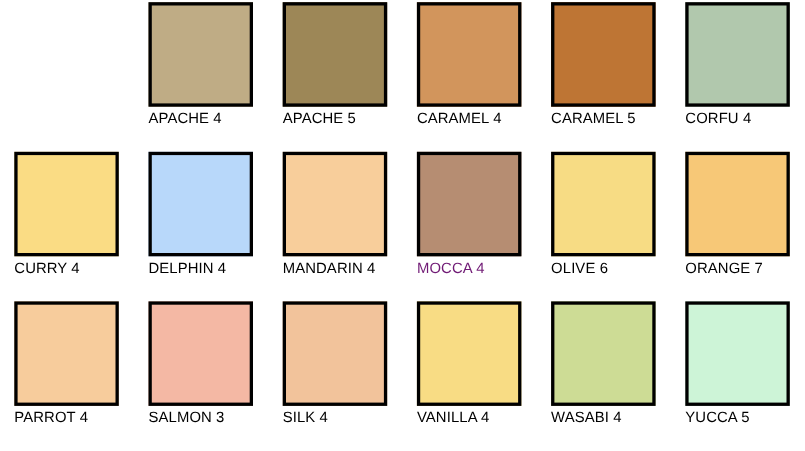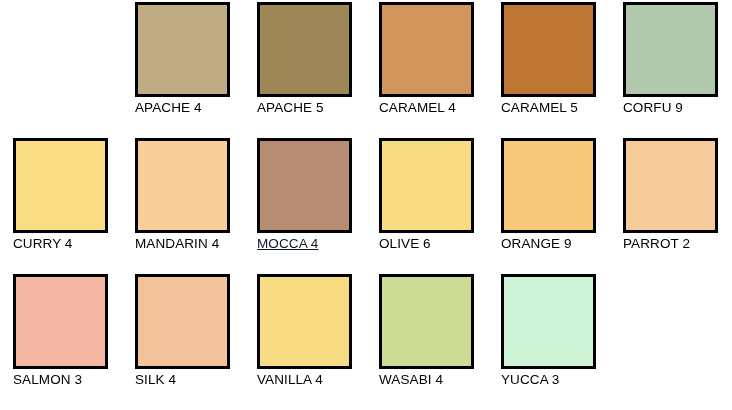--- a/index.html
+++ b/index.html
@@ -76,7 +76,7 @@
     </div>
     <div class="swatch-cell">
       <div class="swatch-chip" style="background-color: rgb(177, 200, 173); border-color: rgb(0, 0, 0);"></div>
-      <div class="swatch-label" style="color: rgb(0, 0, 0);">CORFU 9</div>
+      <div class="swatch-label" style="color: rgb(0, 0, 0);">CORFU 4</div>
     </div>
     <div class="swatch-cell">
       <div class="swatch-chip" style="background-color: rgb(250, 220, 132); border-color: rgb(0, 0, 0);"></div>

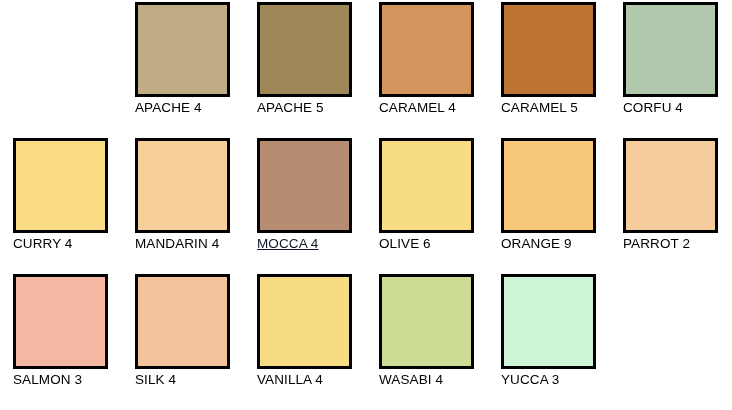--- a/index.html
+++ b/index.html
@@ -83,6 +83,10 @@
       <div class="swatch-label" style="color: rgb(0, 0, 0);">CURRY 4</div>
     </div>
     <div class="swatch-cell">
+      <div class="swatch-chip" style="background-color: rgb(184, 216, 250); border-color: rgb(0, 0, 0);"></div>
+      <div class="swatch-label" style="color: rgb(0, 0, 0);">DELPHIN 4</div>
+    </div>
+    <div class="swatch-cell">
       <div class="swatch-chip" style="background-color: rgb(248, 206, 155); border-color: rgb(0, 0, 0);"></div>
       <div class="swatch-label" style="color: rgb(0, 0, 0);">MANDARIN 4</div>
     </div>

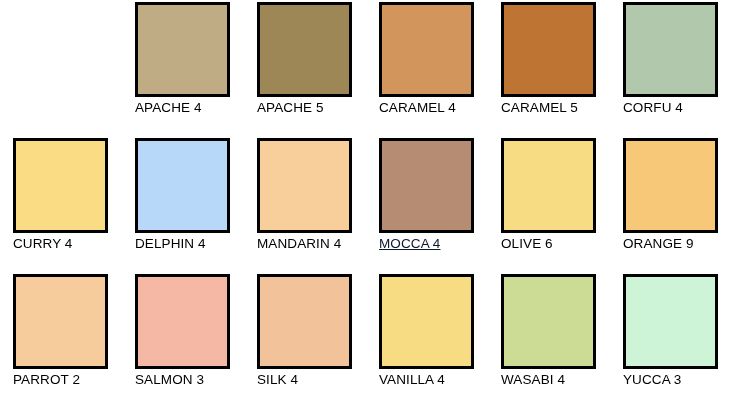--- a/index.html
+++ b/index.html
@@ -92,7 +92,7 @@
     </div>
     <div class="swatch-cell">
       <div class="swatch-chip" style="background-color: rgb(182, 141, 114); border-color: rgb(0, 0, 0);"></div>
-      <div class="swatch-label" style="color: #0f172a; text-decoration: underline;">MOCCA 4</div>
+      <div class="swatch-label" style="color: #701a75;">MOCCA 4</div>
     </div>
     <div class="swatch-cell">
       <div class="swatch-chip" style="background-color: rgb(247, 220, 132); border-color: rgb(0, 0, 0);"></div>

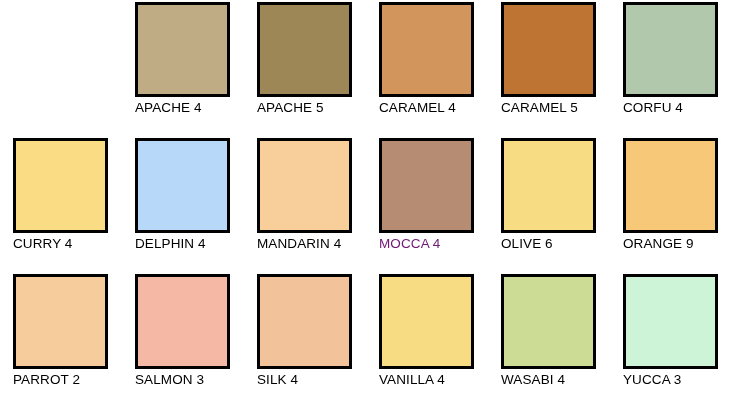--- a/index.html
+++ b/index.html
@@ -100,7 +100,7 @@
     </div>
     <div class="swatch-cell">
       <div class="swatch-chip" style="background-color: rgb(247, 200, 119); border-color: rgb(0, 0, 0);"></div>
-      <div class="swatch-label" style="color: rgb(0, 0, 0);">ORANGE 9</div>
+      <div class="swatch-label" style="color: rgb(0, 0, 0);">ORANGE 7</div>
     </div>
     <div class="swatch-cell">
       <div class="swatch-chip" style="background-color: rgb(247, 204, 156); border-color: rgb(0, 0, 0);"></div>

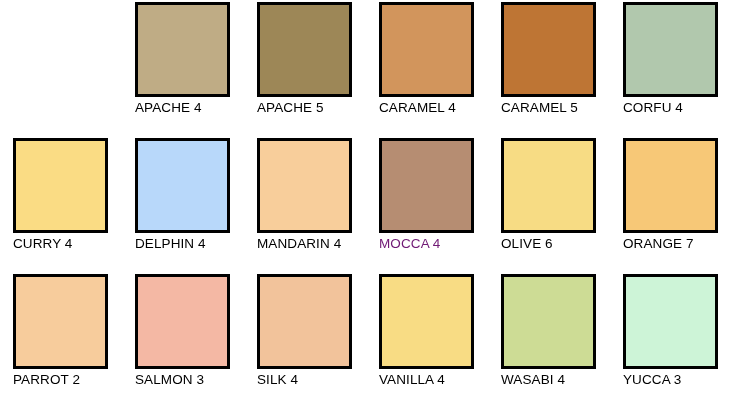--- a/index.html
+++ b/index.html
@@ -104,7 +104,7 @@
     </div>
     <div class="swatch-cell">
       <div class="swatch-chip" style="background-color: rgb(247, 204, 156); border-color: rgb(0, 0, 0);"></div>
-      <div class="swatch-label" style="color: rgb(0, 0, 0);">PARROT 2</div>
+      <div class="swatch-label" style="color: rgb(0, 0, 0);">PARROT 4</div>
     </div>
     <div class="swatch-cell">
       <div class="swatch-chip" style="background-color: rgb(244, 184, 164); border-color: rgb(0, 0, 0);"></div>

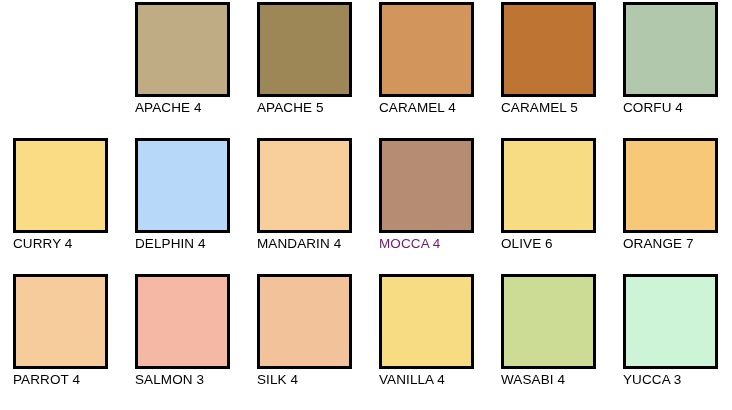--- a/index.html
+++ b/index.html
@@ -124,7 +124,7 @@
     </div>
     <div class="swatch-cell">
       <div class="swatch-chip" style="background-color: rgb(205, 244, 215); border-color: rgb(0, 0, 0);"></div>
-      <div class="swatch-label" style="color: rgb(0, 0, 0);">YUCCA 3</div>
+      <div class="swatch-label" style="color: rgb(0, 0, 0);">YUCCA 5</div>
     </div>
   </div>
 

